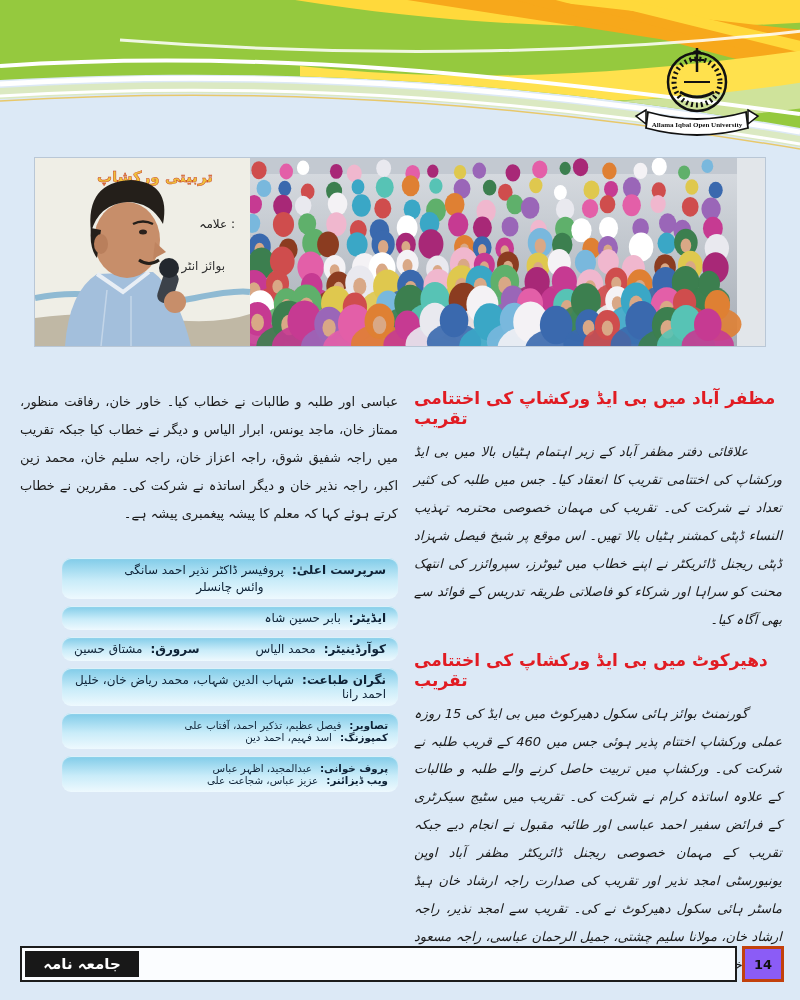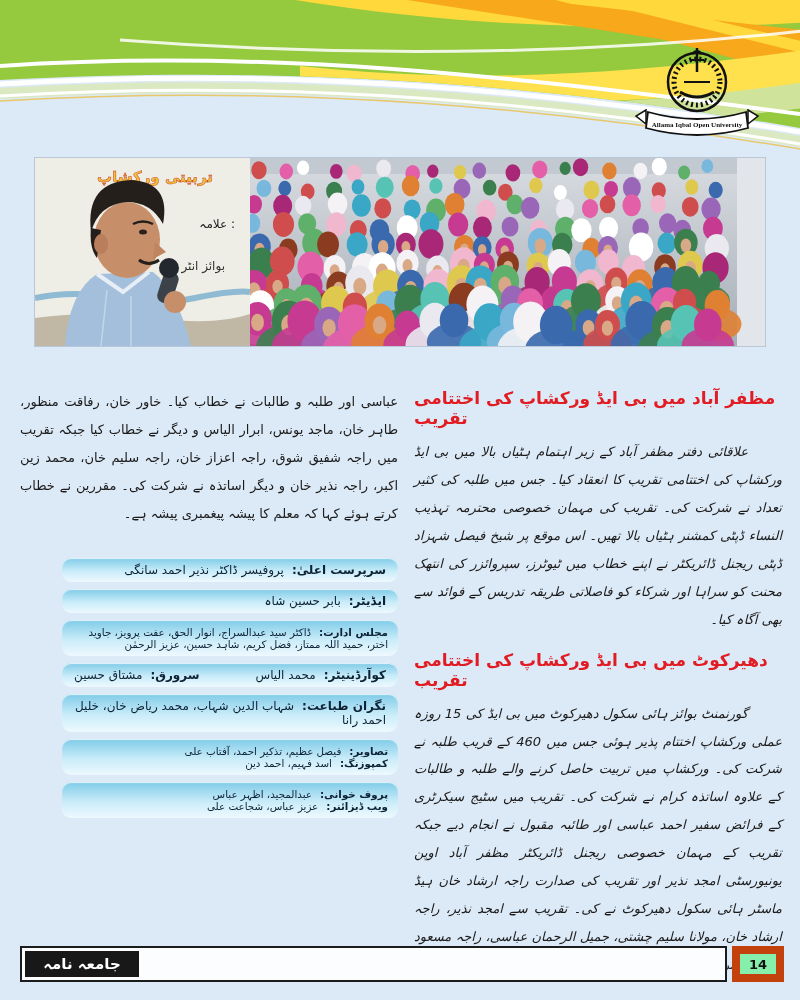--- a/index.html
+++ b/index.html
@@ -409,7 +409,7 @@
       <p class="body indent">گورنمنٹ بوائز ہائی سکول دھیرکوٹ میں بی ایڈ کی 15 روزہ عملی ورکشاپ اختتام پذیر ہوئی جس میں 460 کے قریب طلبہ نے شرکت کی۔ ورکشاپ میں تربیت حاصل کرنے والے طلبہ و طالبات کے علاوہ اساتذہ کرام نے شرکت کی۔ تقریب میں سٹیج سیکرٹری کے فرائض سفیر احمد عباسی اور طائبہ مقبول نے انجام دیے جبکہ تقریب کے مہمان خصوصی ریجنل ڈائریکٹر مظفر آباد اوپن یونیورسٹی امجد نذیر اور تقریب کی صدارت راجہ ارشاد خان ہیڈ ماسٹر ہائی سکول دھیرکوٹ نے کی۔ تقریب سے امجد نذیر، راجہ ارشاد خان، مولانا سلیم چشتی، جمیل الرحمان عباسی، راجہ مسعود حیات، اختر حیات</p>
     </div>
     <div class="col-left">
-      <p class="body">عباسی اور طلبہ و طالبات نے خطاب کیا۔ خاور خان، رفاقت منظور، طاہر خان، ماجد یونس، ابرار الیاس و دیگر نے خطاب کیا جبکہ تقریب میں راجہ شفیق شوق، راجہ اعزاز خان، راجہ سلیم خان، محمد زین اکبر، راجہ نذیر خان و دیگر اساتذہ نے شرکت کی۔ مقررین نے خطاب کرتے ہوئے کہا کہ معلم کا پیشہ پیغمبری پیشہ ہے۔</p>
+      <p class="body">عباسی اور طلبہ و طالبات نے خطاب کیا۔ خاور خان، رفاقت منظور، ممتاز خان، ماجد یونس، ابرار الیاس و دیگر نے خطاب کیا جبکہ تقریب میں راجہ شفیق شوق، راجہ اعزاز خان، راجہ سلیم خان، محمد زین اکبر، راجہ نذیر خان و دیگر اساتذہ نے شرکت کی۔ مقررین نے خطاب کرتے ہوئے کہا کہ معلم کا پیشہ پیغمبری پیشہ ہے۔</p>
       <div class="staff-box">
           <div class="staff-row">
             <div class="pair"><span class="staff-label">سرپرست اعلیٰ:</span><span class="staff-value">پروفیسر ڈاکٹر نذیر احمد سانگی</span></div>

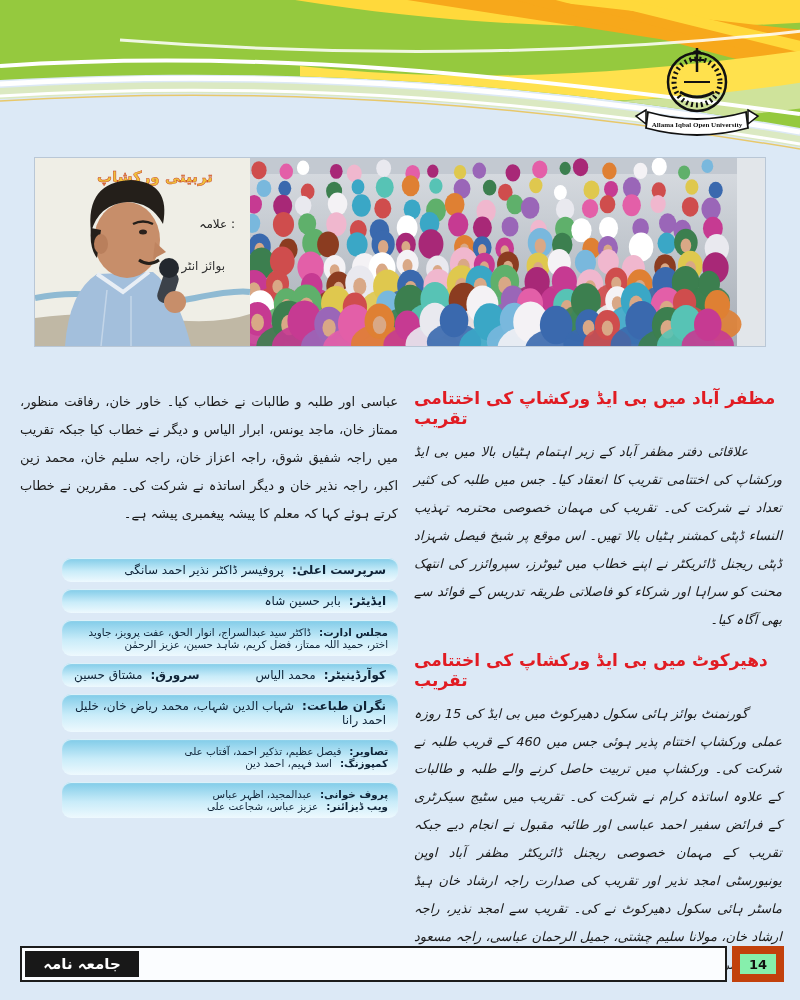--- a/index.html
+++ b/index.html
@@ -413,6 +413,7 @@
       <div class="staff-box">
           <div class="staff-row">
             <div class="pair"><span class="staff-label">سرپرست اعلیٰ:</span><span class="staff-value">پروفیسر ڈاکٹر نذیر احمد سانگی</span></div>
+            <div class="staff-line2">وائس چانسلر</div>
           </div>
           <div class="staff-row">
             <div class="pair"><span class="staff-label">ایڈیٹر:</span><span class="staff-value">بابر حسین شاہ</span></div>

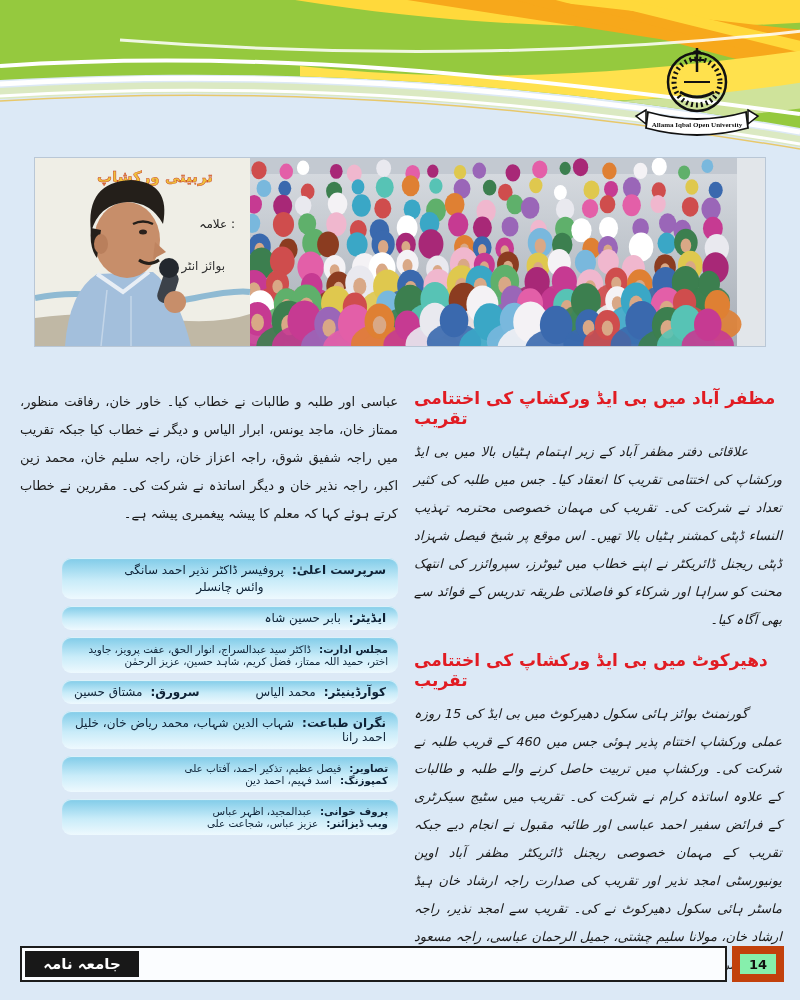--- a/index.html
+++ b/index.html
@@ -418,9 +418,6 @@
           <div class="staff-row">
             <div class="pair"><span class="staff-label">ایڈیٹر:</span><span class="staff-value">بابر حسین شاہ</span></div>
           </div>
-          <div class="staff-row small">
-            <div class="pair"><span class="staff-label">مجلس ادارت:</span><span class="staff-value">ڈاکٹر سید عبدالسراج، انوار الحق، عفت پرویز، جاوید اختر، حمید اللہ ممتاز، فضل کریم، شاہد حسین، عزیز الرحمٰن</span></div>
-          </div>
           <div class="staff-row">
             <div class="pair"><span class="staff-label">کوآرڈینیٹر:</span><span class="staff-value">محمد الیاس</span></div>
             <div class="pair"><span class="staff-label">سرورق:</span><span class="staff-value">مشتاق حسین</span></div>

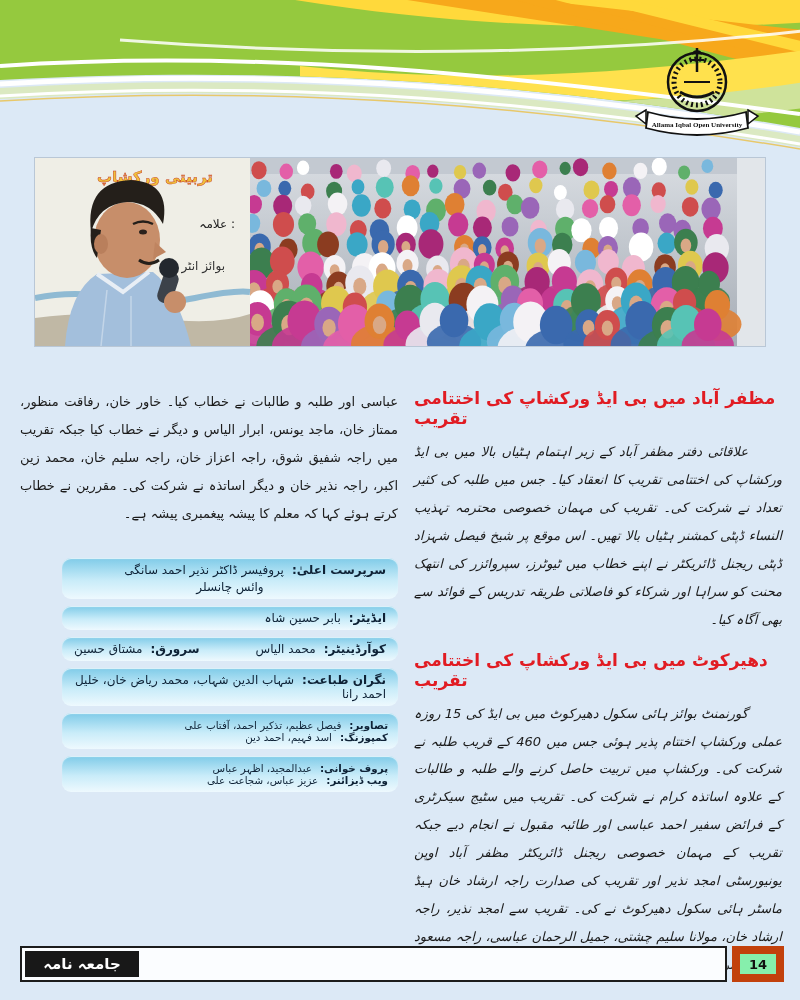--- a/index.html
+++ b/index.html
@@ -37,7 +37,7 @@
               align-items:stretch;padding:3px;}
   .brand{width:114px;background:#181818;color:#fff;display:flex;align-items:center;
          justify-content:center;font-size:15px;font-weight:bold;}
-  .pagebox{width:36px;border:8px solid #c2410c;background:#86efac;display:flex;
+  .pagebox{width:36px;border:3px solid #c2410c;background:#8b5cf6;display:flex;
            align-items:center;justify-content:center;font-weight:bold;font-size:13px;color:#111;}
 </style>
 </head>

